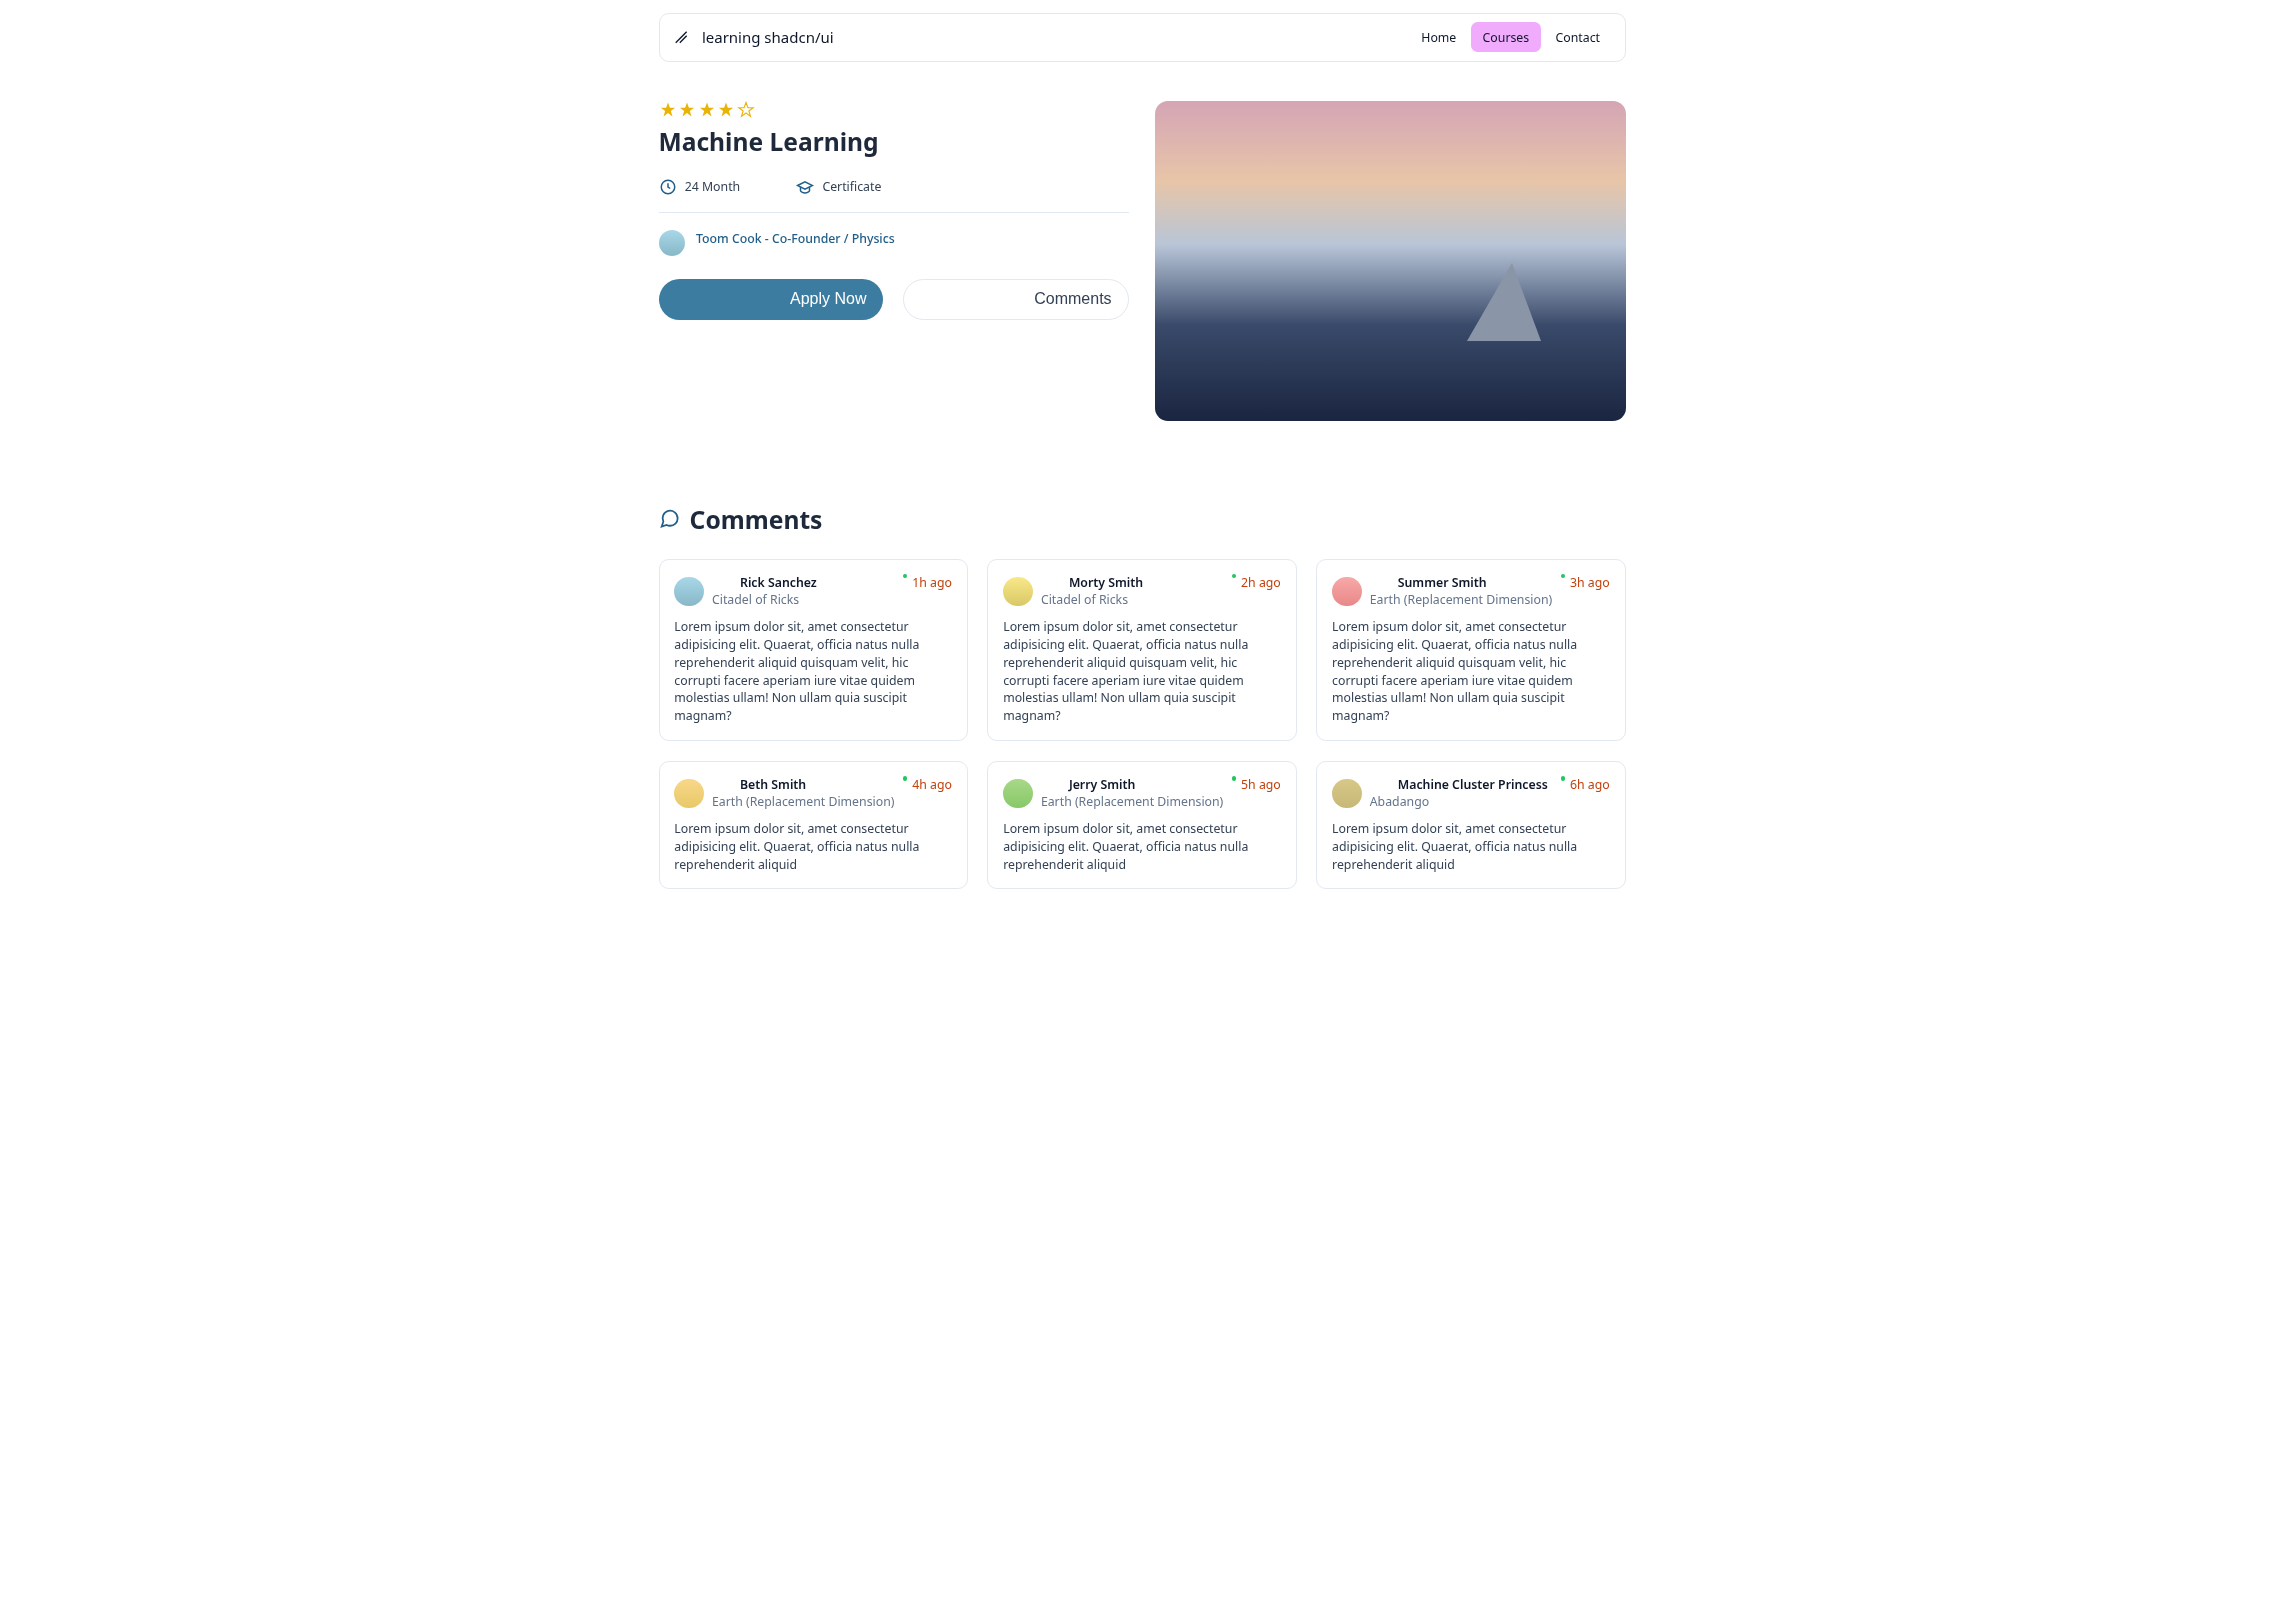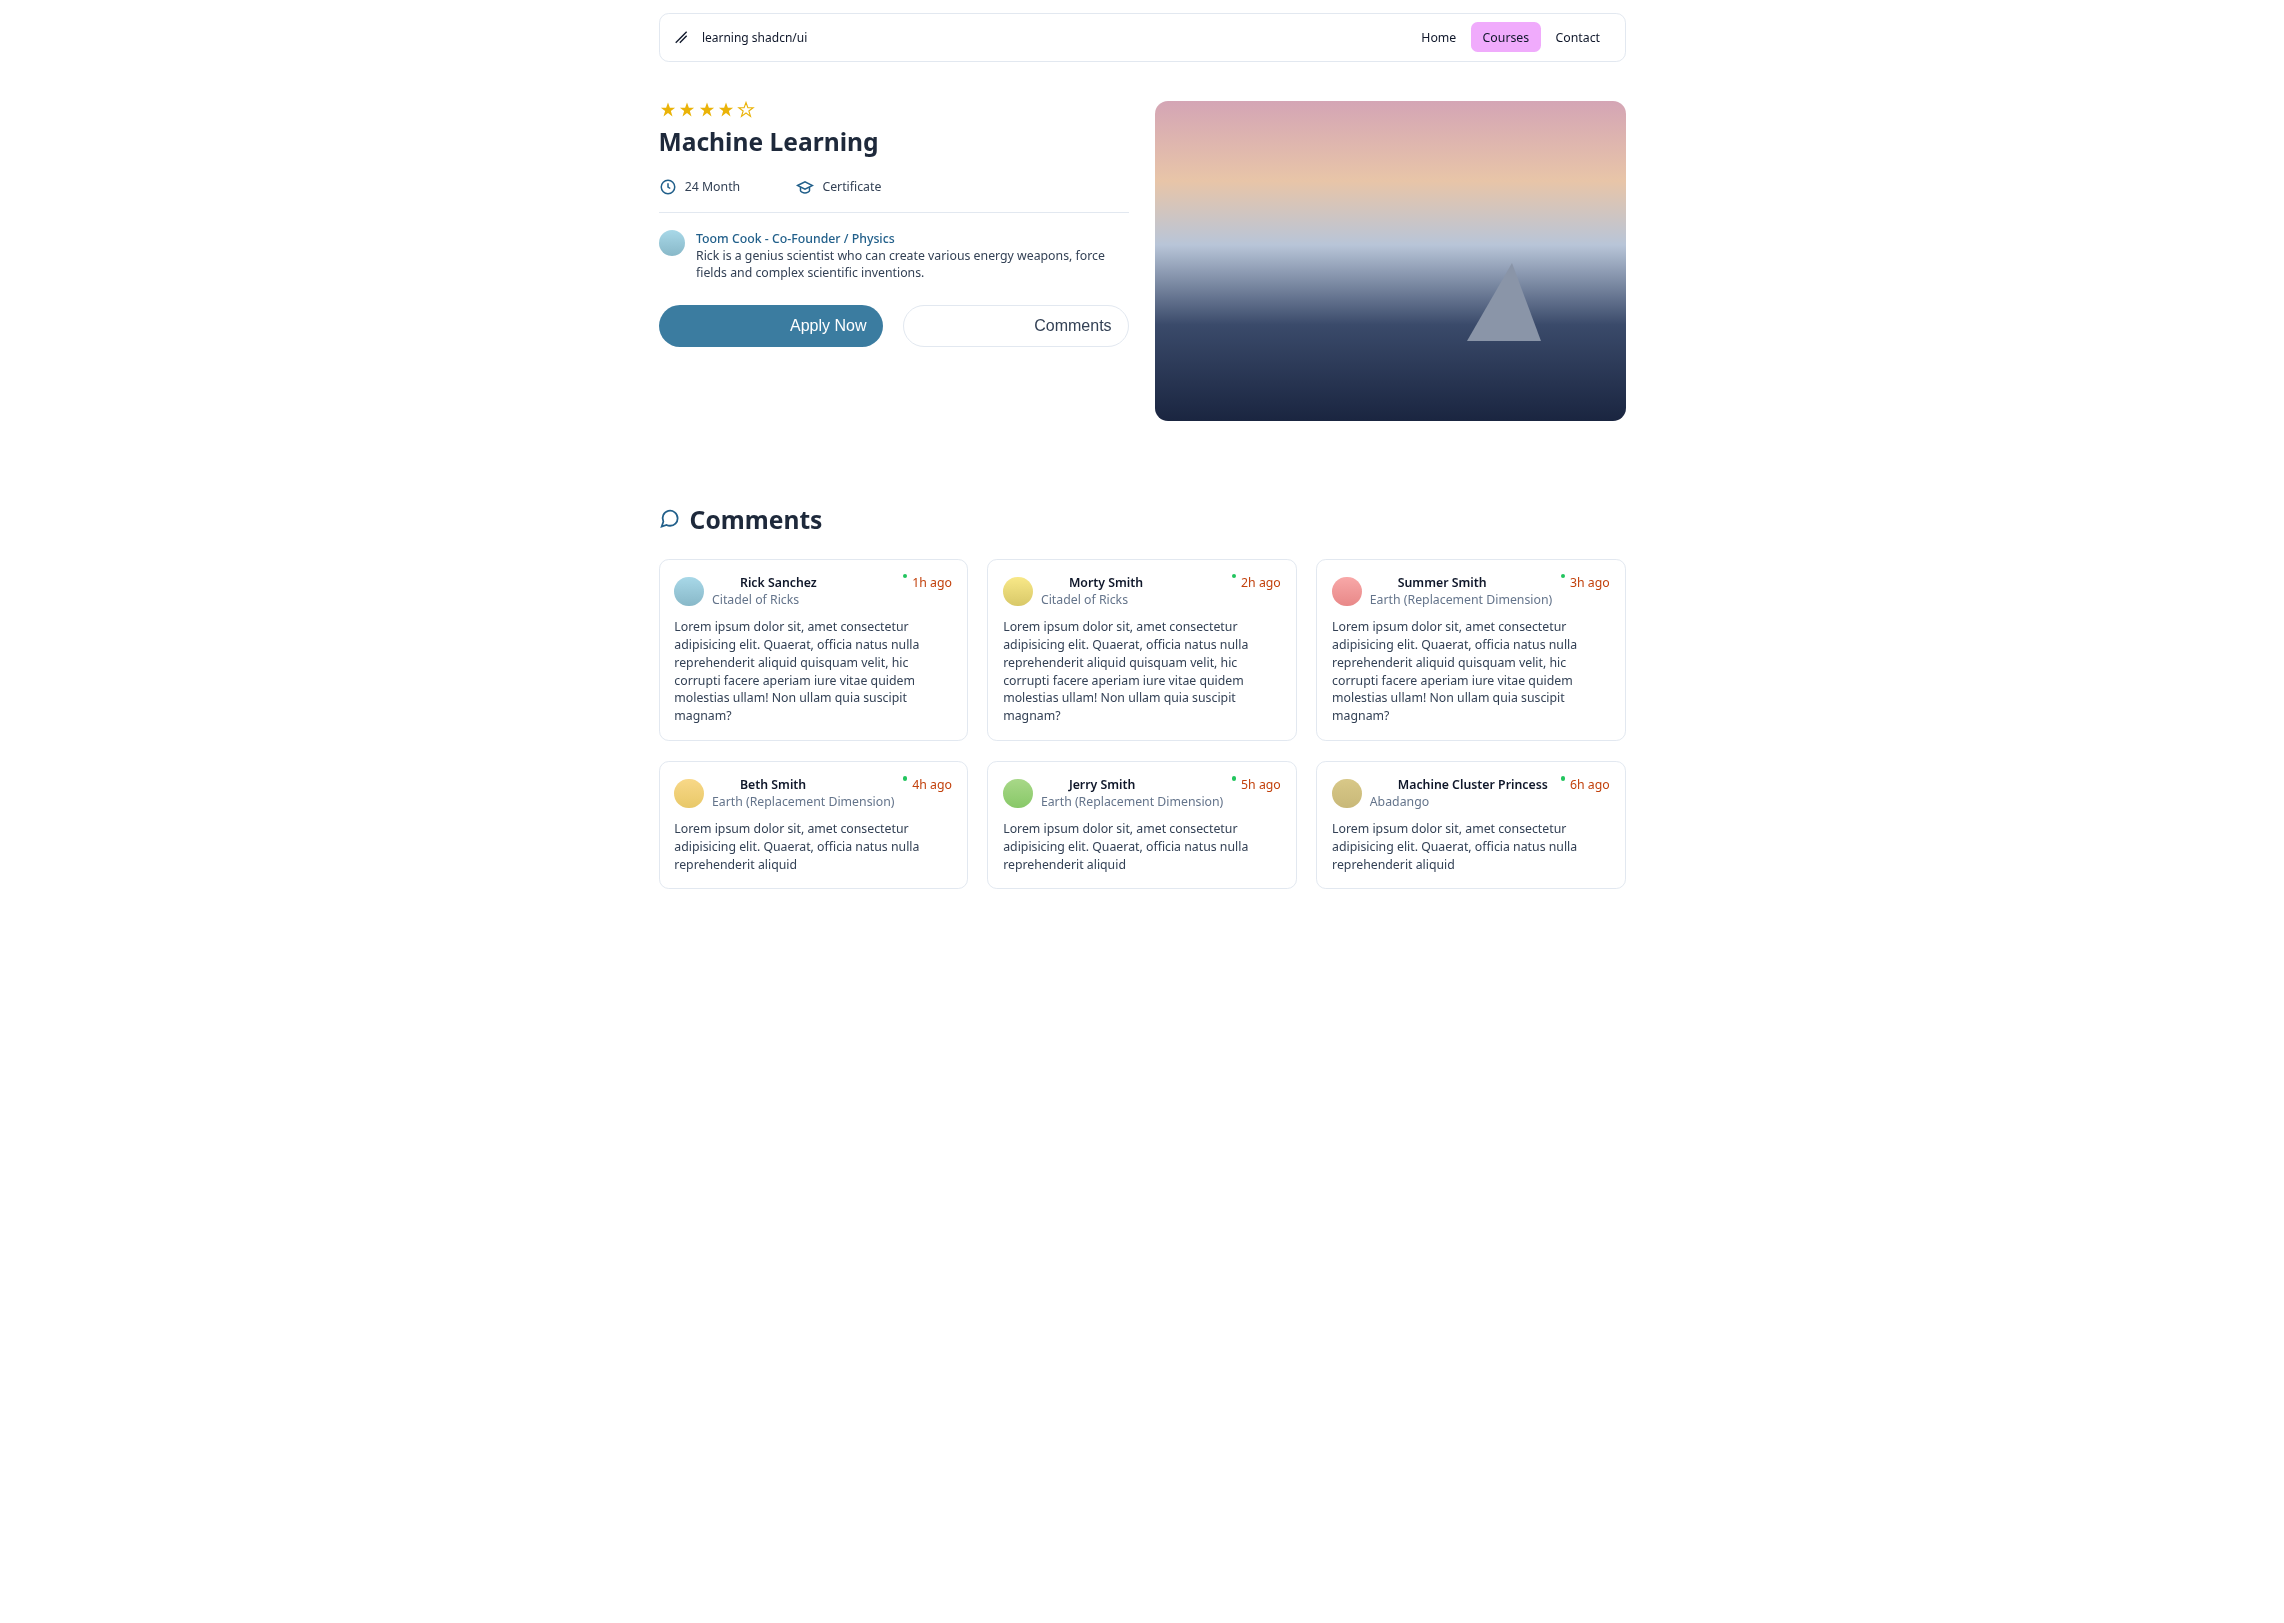--- a/index.html
+++ b/index.html
@@ -10,7 +10,7 @@
 .header { display: flex; align-items: center; justify-content: space-between; border: 0.8px solid #e2e8f0; border-radius: 9.8px; padding: 8.2px 13px; margin-top: 13px; }
 .header-left { display: flex; align-items: center; gap: 13px; }
 .logo-icon { width: 16.4px; height: 16.4px; }
-.header-title { font-size: 12px; color: #0f172a; }
+.header-title { font-size: 15px; color: #0f172a; }
 .nav { display: flex; gap: 3.3px; }
 .nav-item { padding: 6.6px 11.5px; border-radius: 6.6px; font-size: 12.3px; color: #0f172a; cursor: pointer; }
 .nav-item.active { background: #f0abfc; }

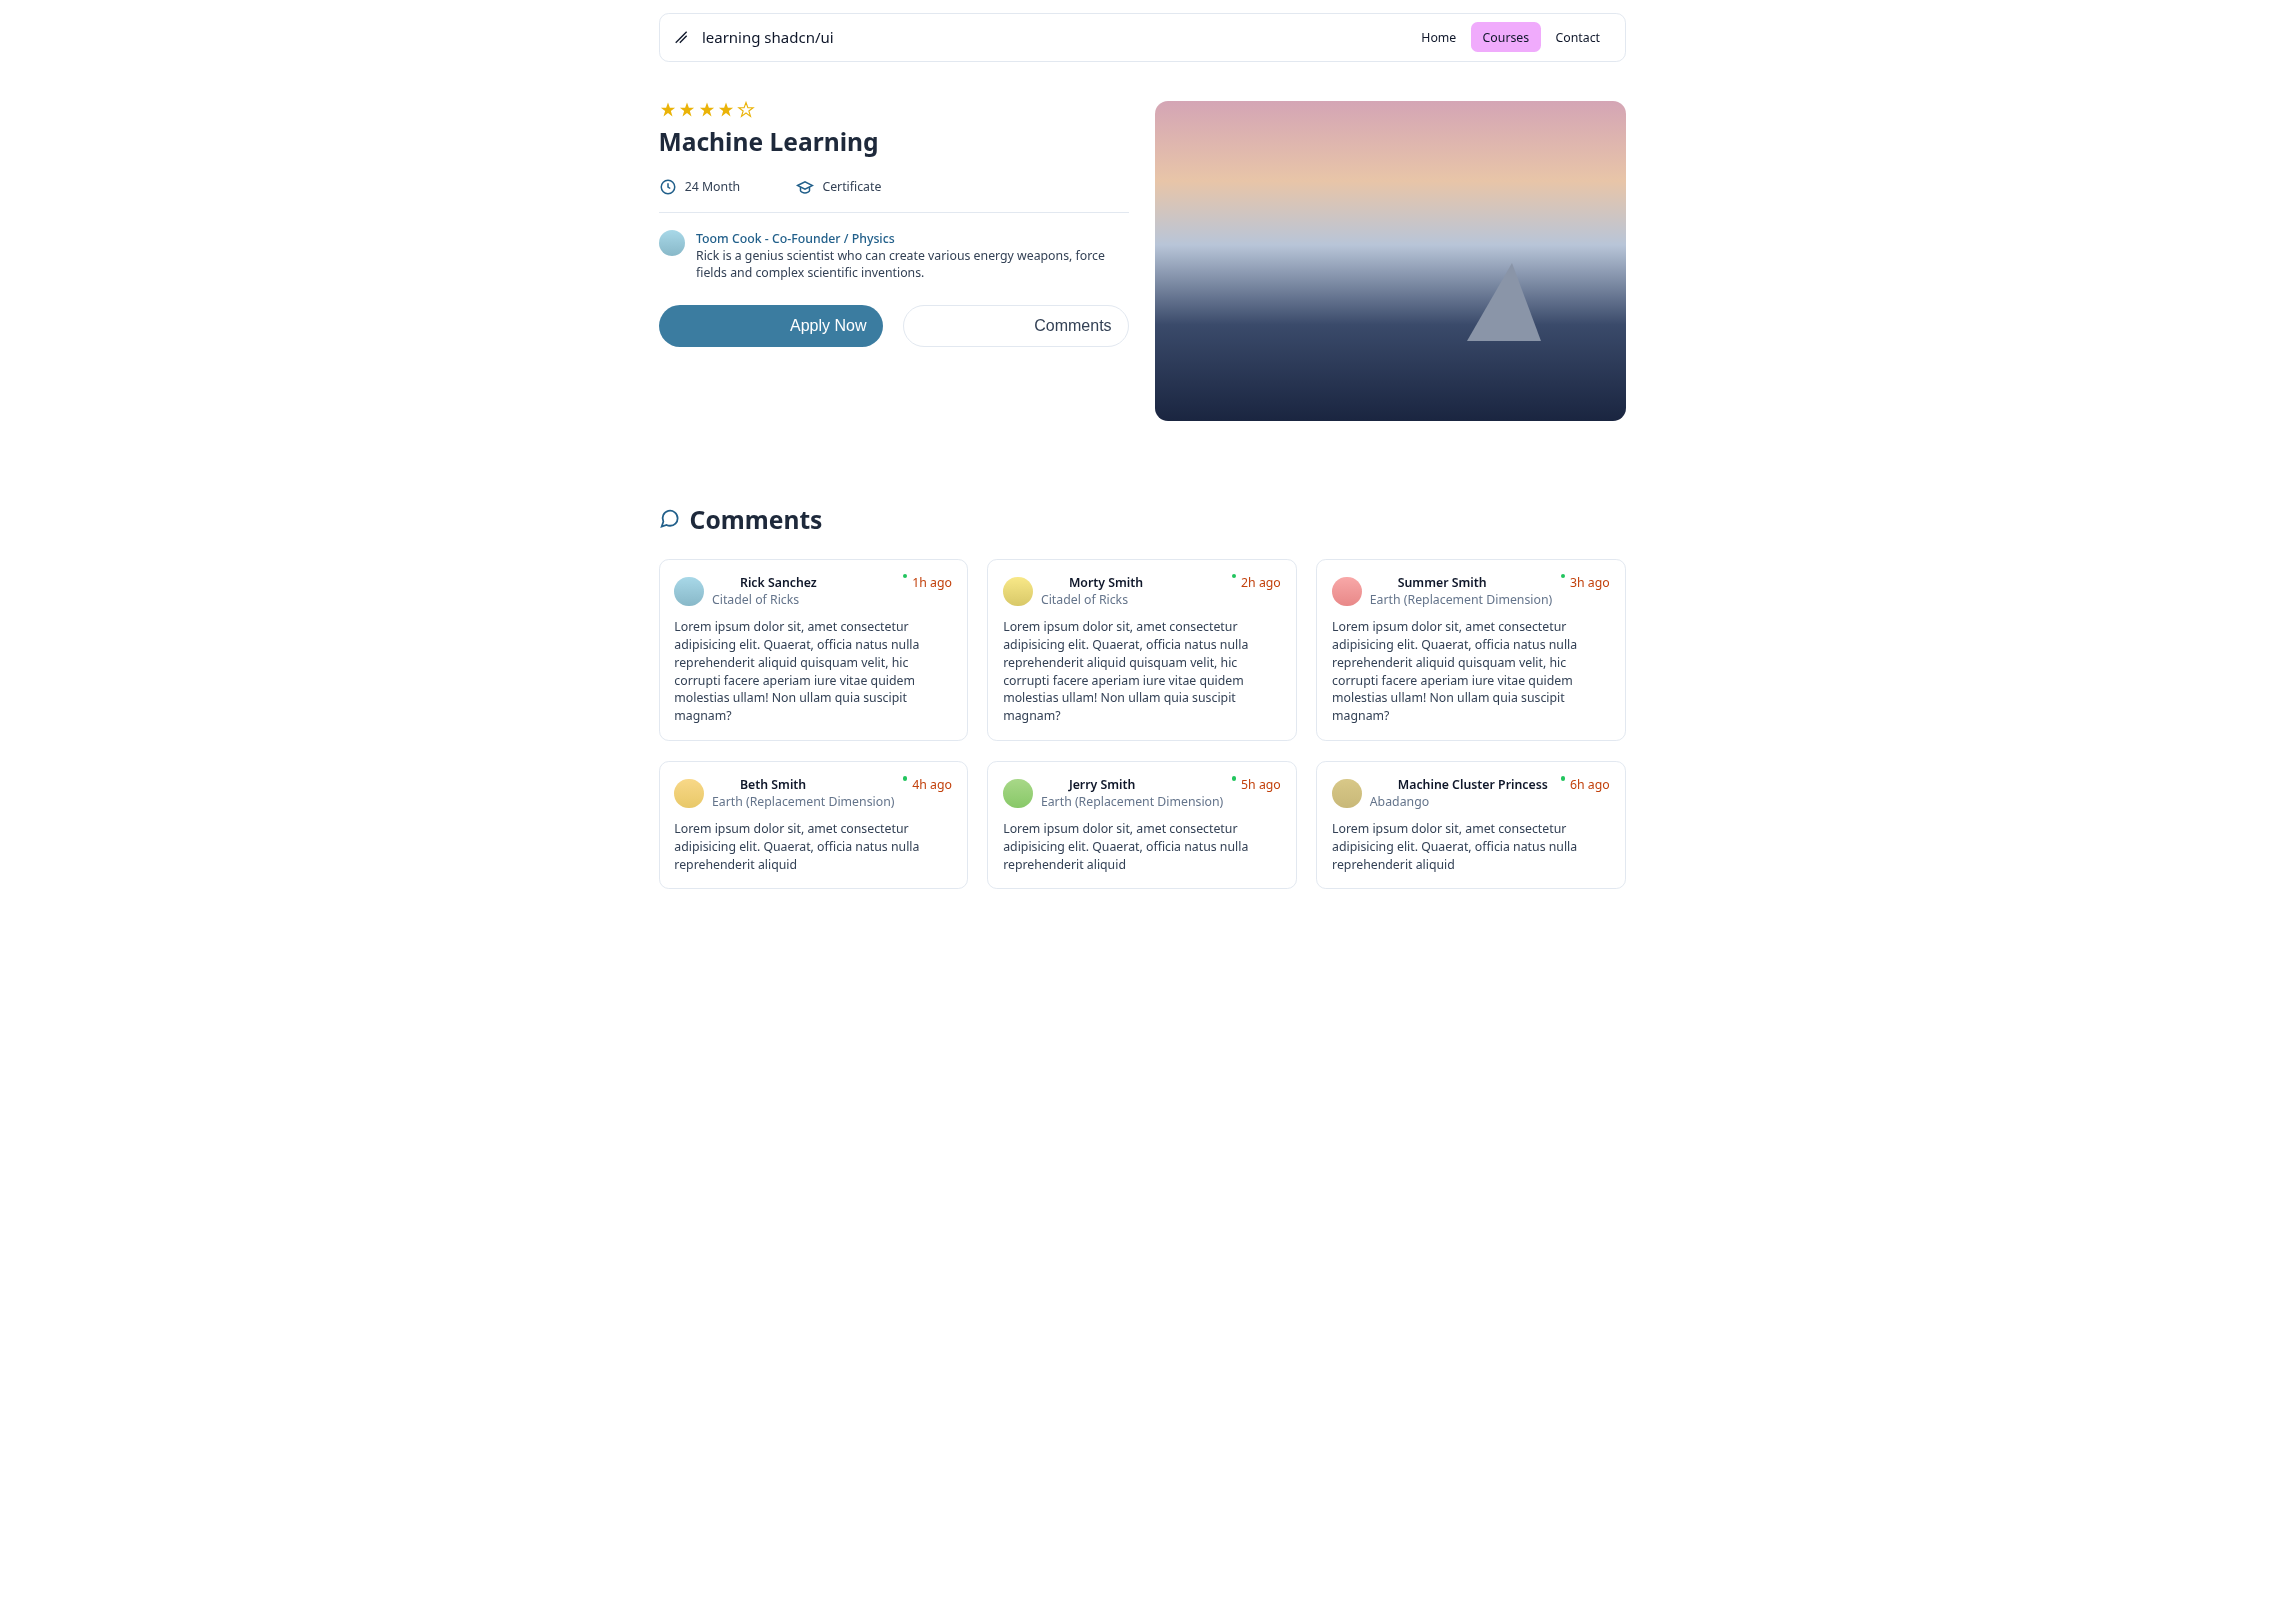--- a/index.html
+++ b/index.html
@@ -122,7 +122,6 @@
         <div class="avatar av-rick"></div>
         <div>
           <div class="instructor-name">Toom Cook - Co-Founder / Physics</div>
-          <div class="instructor-bio">Rick is a genius scientist who can create various energy weapons, force fields and complex scientific inventions.</div>
         </div>
       </div>
       <div class="buttons">

